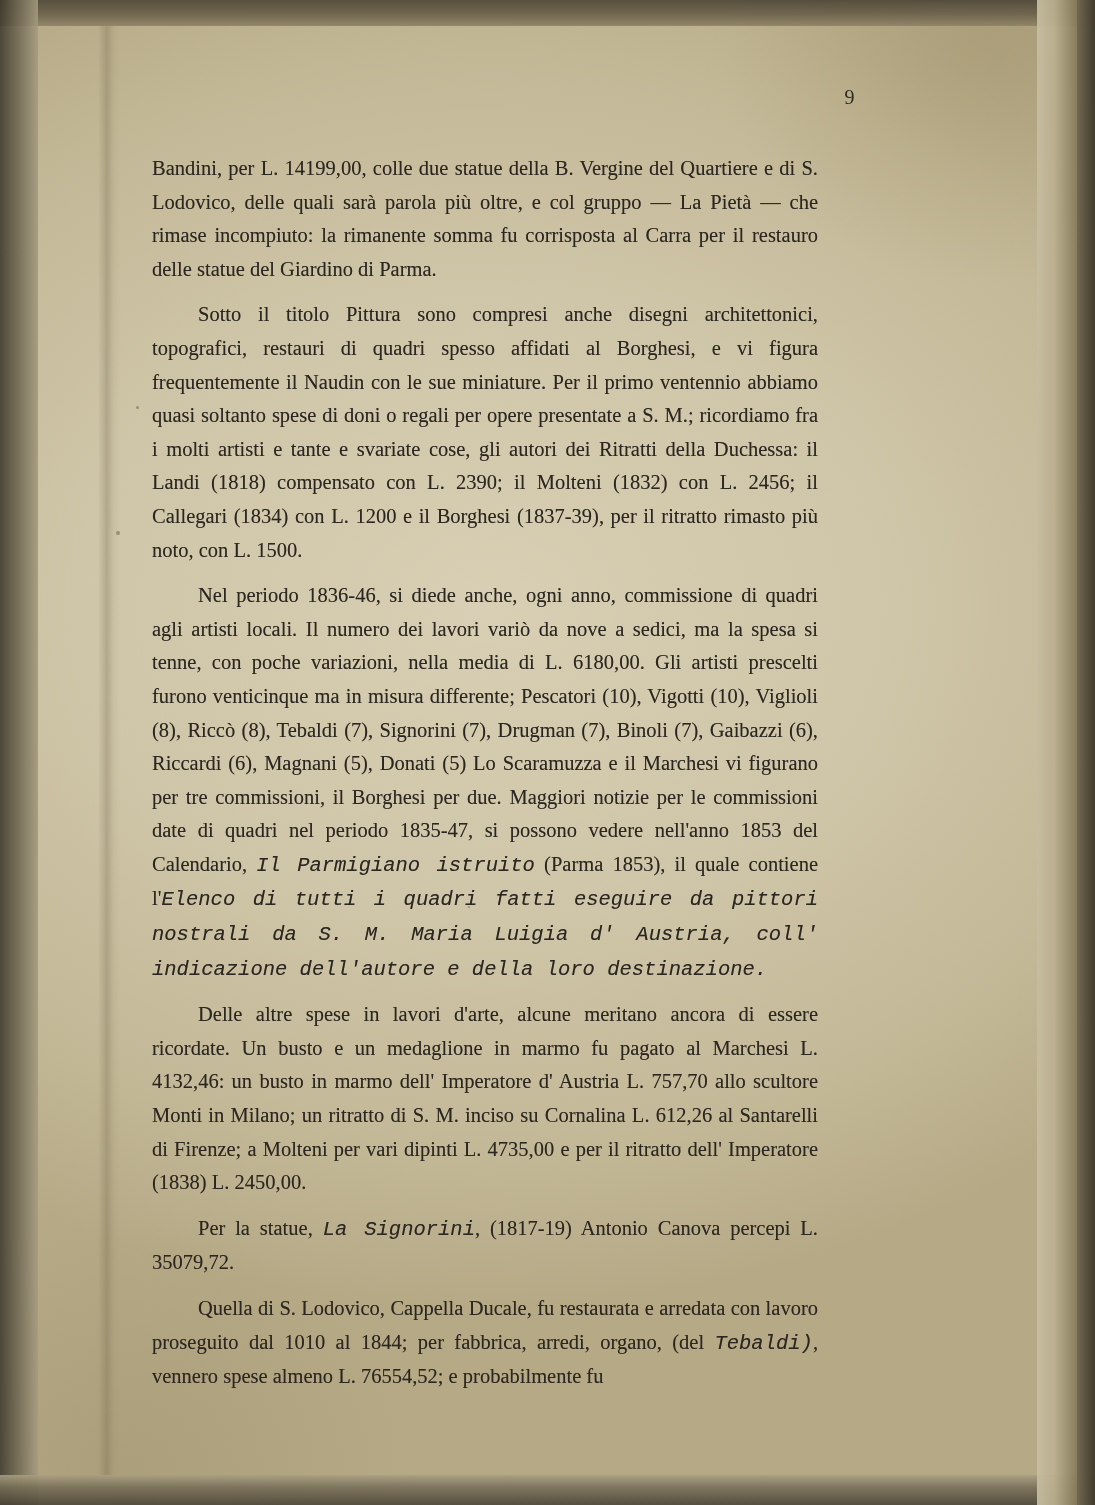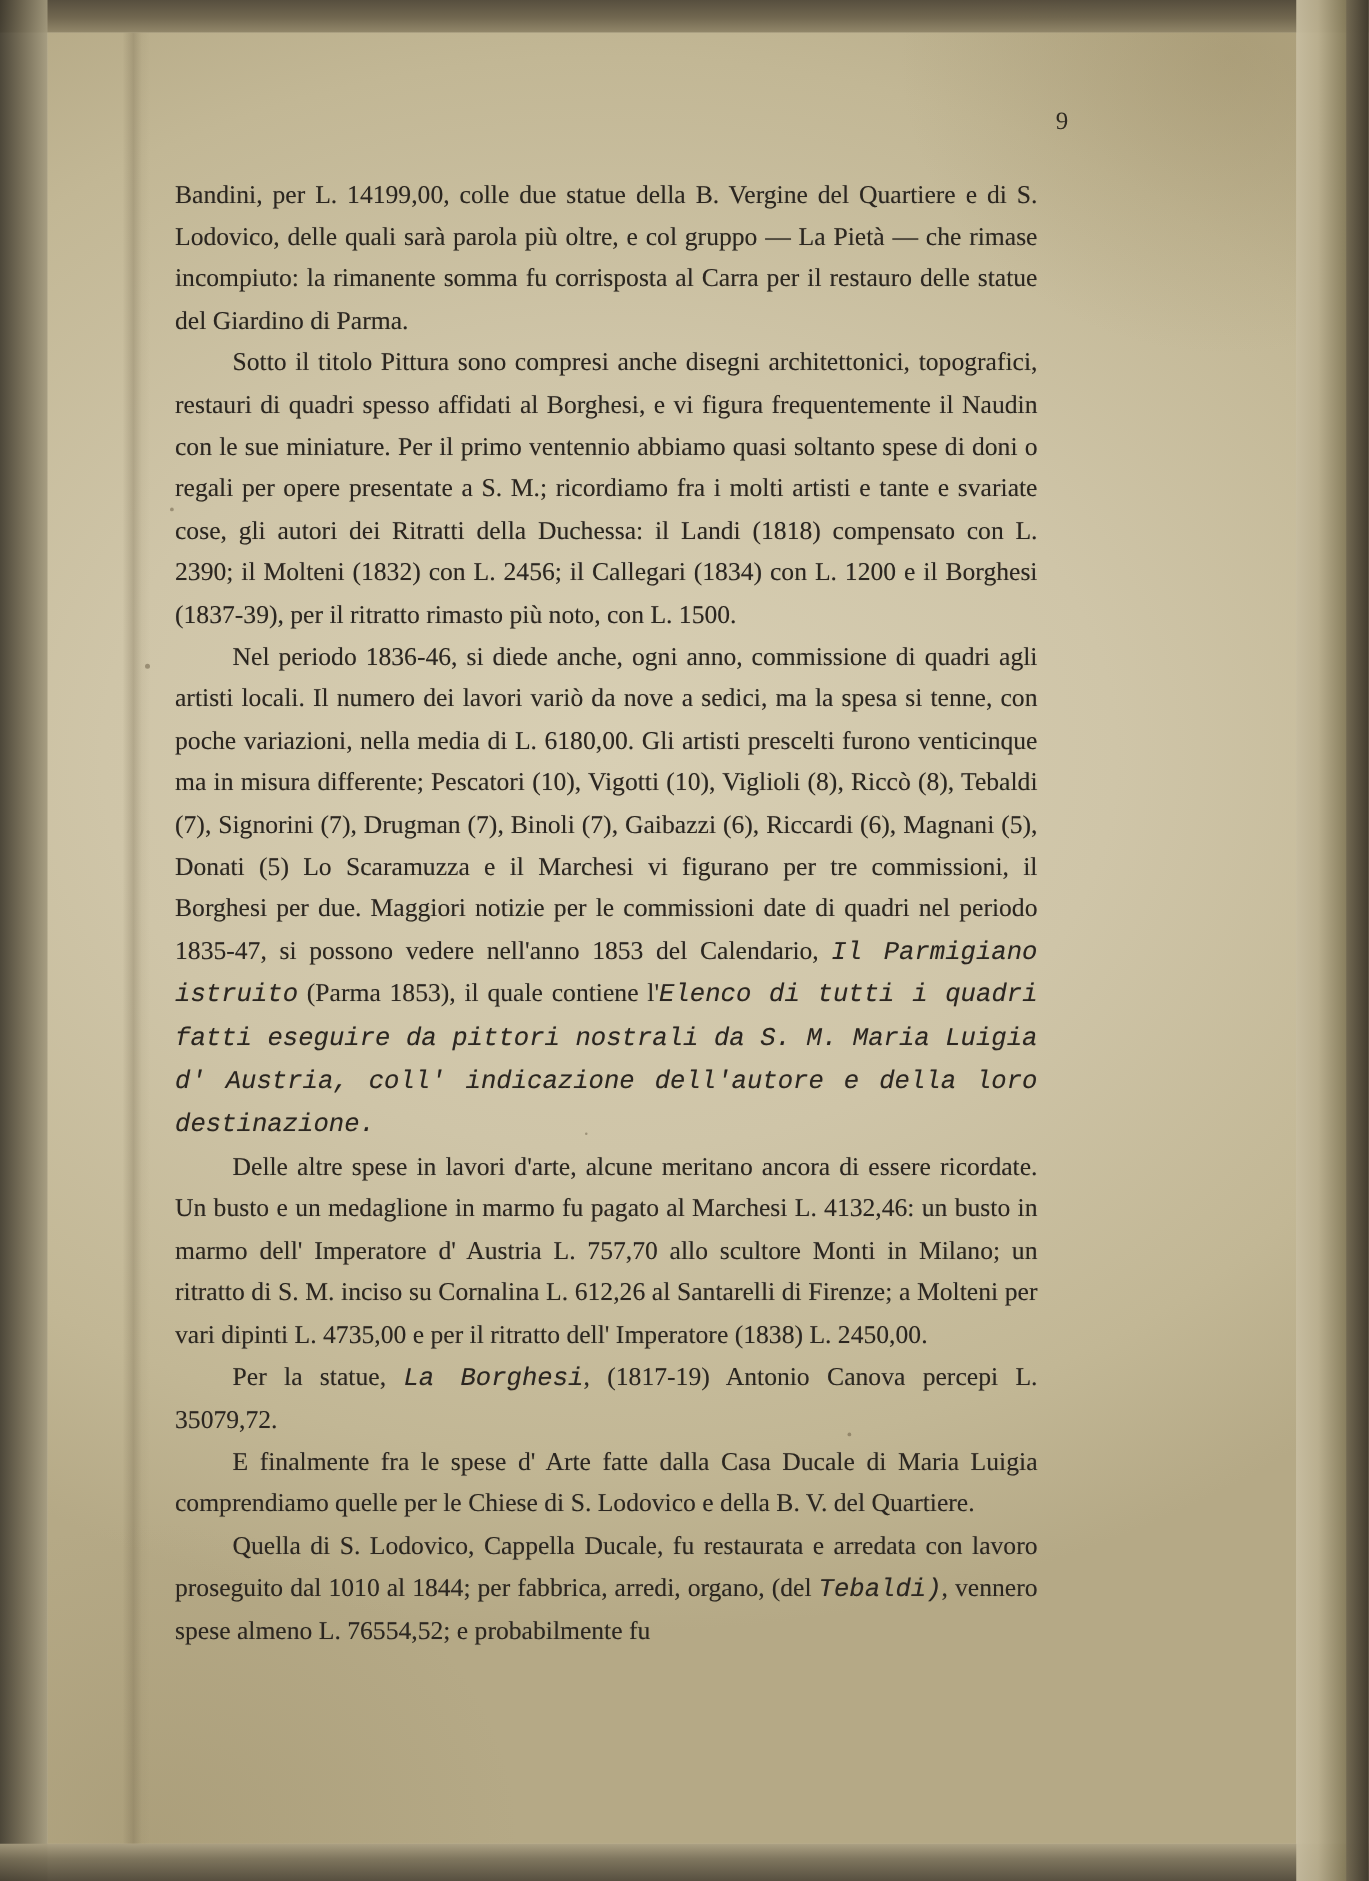--- a/index.html
+++ b/index.html
@@ -118,7 +118,7 @@
   }
 
   .textblock p {
-    margin: 0;
+    margin: 12px;
     text-align: justify;
     text-justify: inter-word;
     -webkit-hyphens: none;

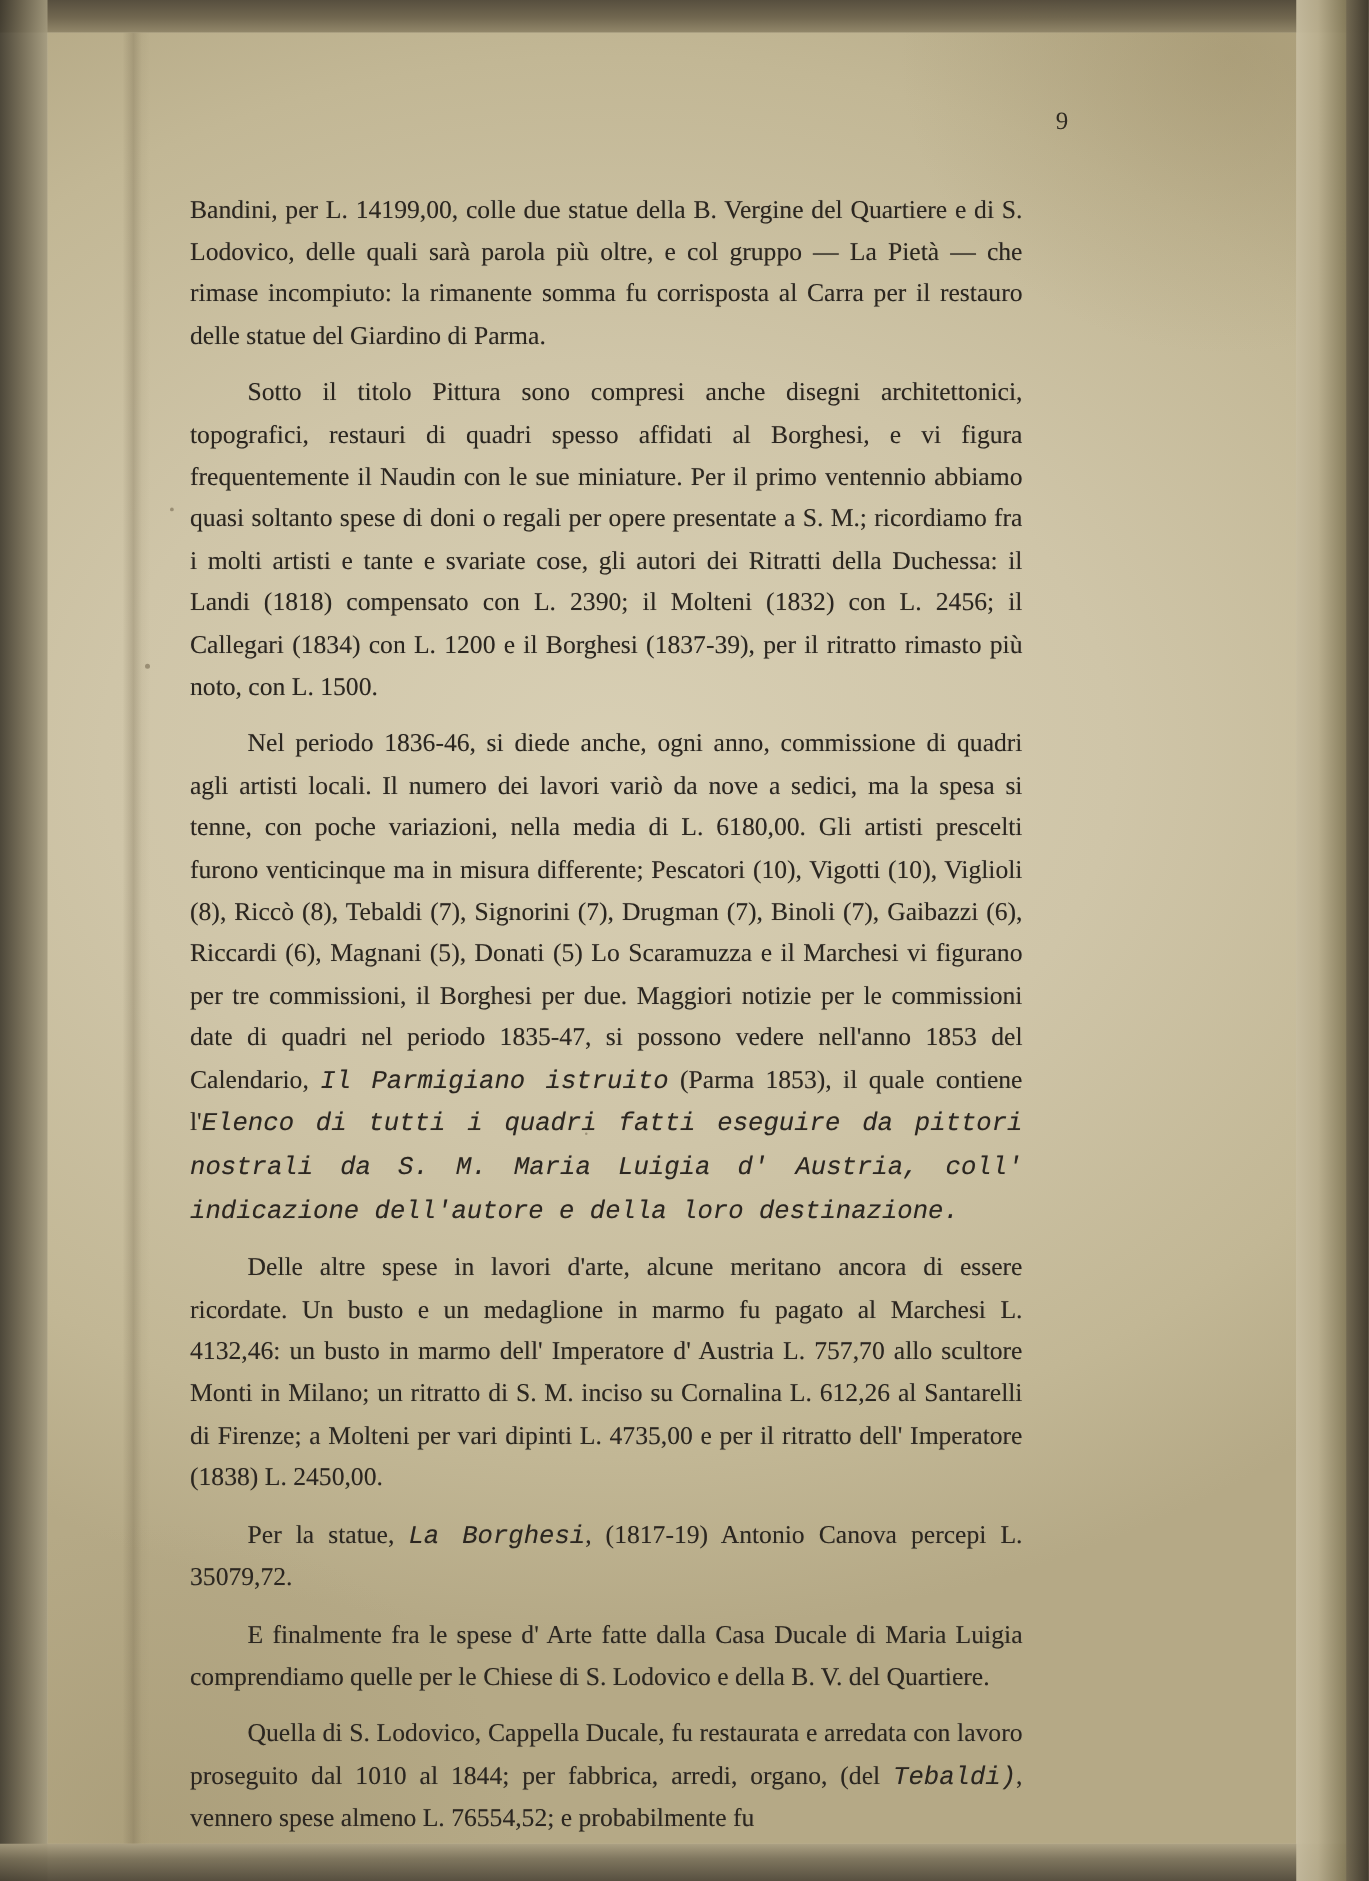--- a/index.html
+++ b/index.html
@@ -170,7 +170,7 @@
 
     <p class="indent">Delle altre spese in lavori d'arte, alcune meritano ancora di essere ricordate. Un busto e un medaglione in marmo fu pagato al Marchesi L. 4132,46: un busto in marmo dell' Imperatore d' Austria L. 757,70 allo scultore Monti in Milano; un ritratto di S. M. inciso su Cornalina L. 612,26 al Santarelli di Firenze; a Molteni per vari dipinti L. 4735,00 e per il ritratto dell' Imperatore (1838) L. 2450,00.</p>
 
-    <p class="indent"><span>Per la statue, </span><i>La Borghesi</i><span>, (1817-19) Antonio Canova percepi L. 35079,72.</span></p>
+    <p class="indent"><span>Per la statue, </span><i>La Signorini</i><span>, (1817-19) Antonio Canova percepi L. 35079,72.</span></p>
 
     <p class="indent">E finalmente fra le spese d' Arte fatte dalla Casa Ducale di Maria Luigia comprendiamo quelle per le Chiese di S. Lodovico e della B. V. del Quartiere.</p>
 

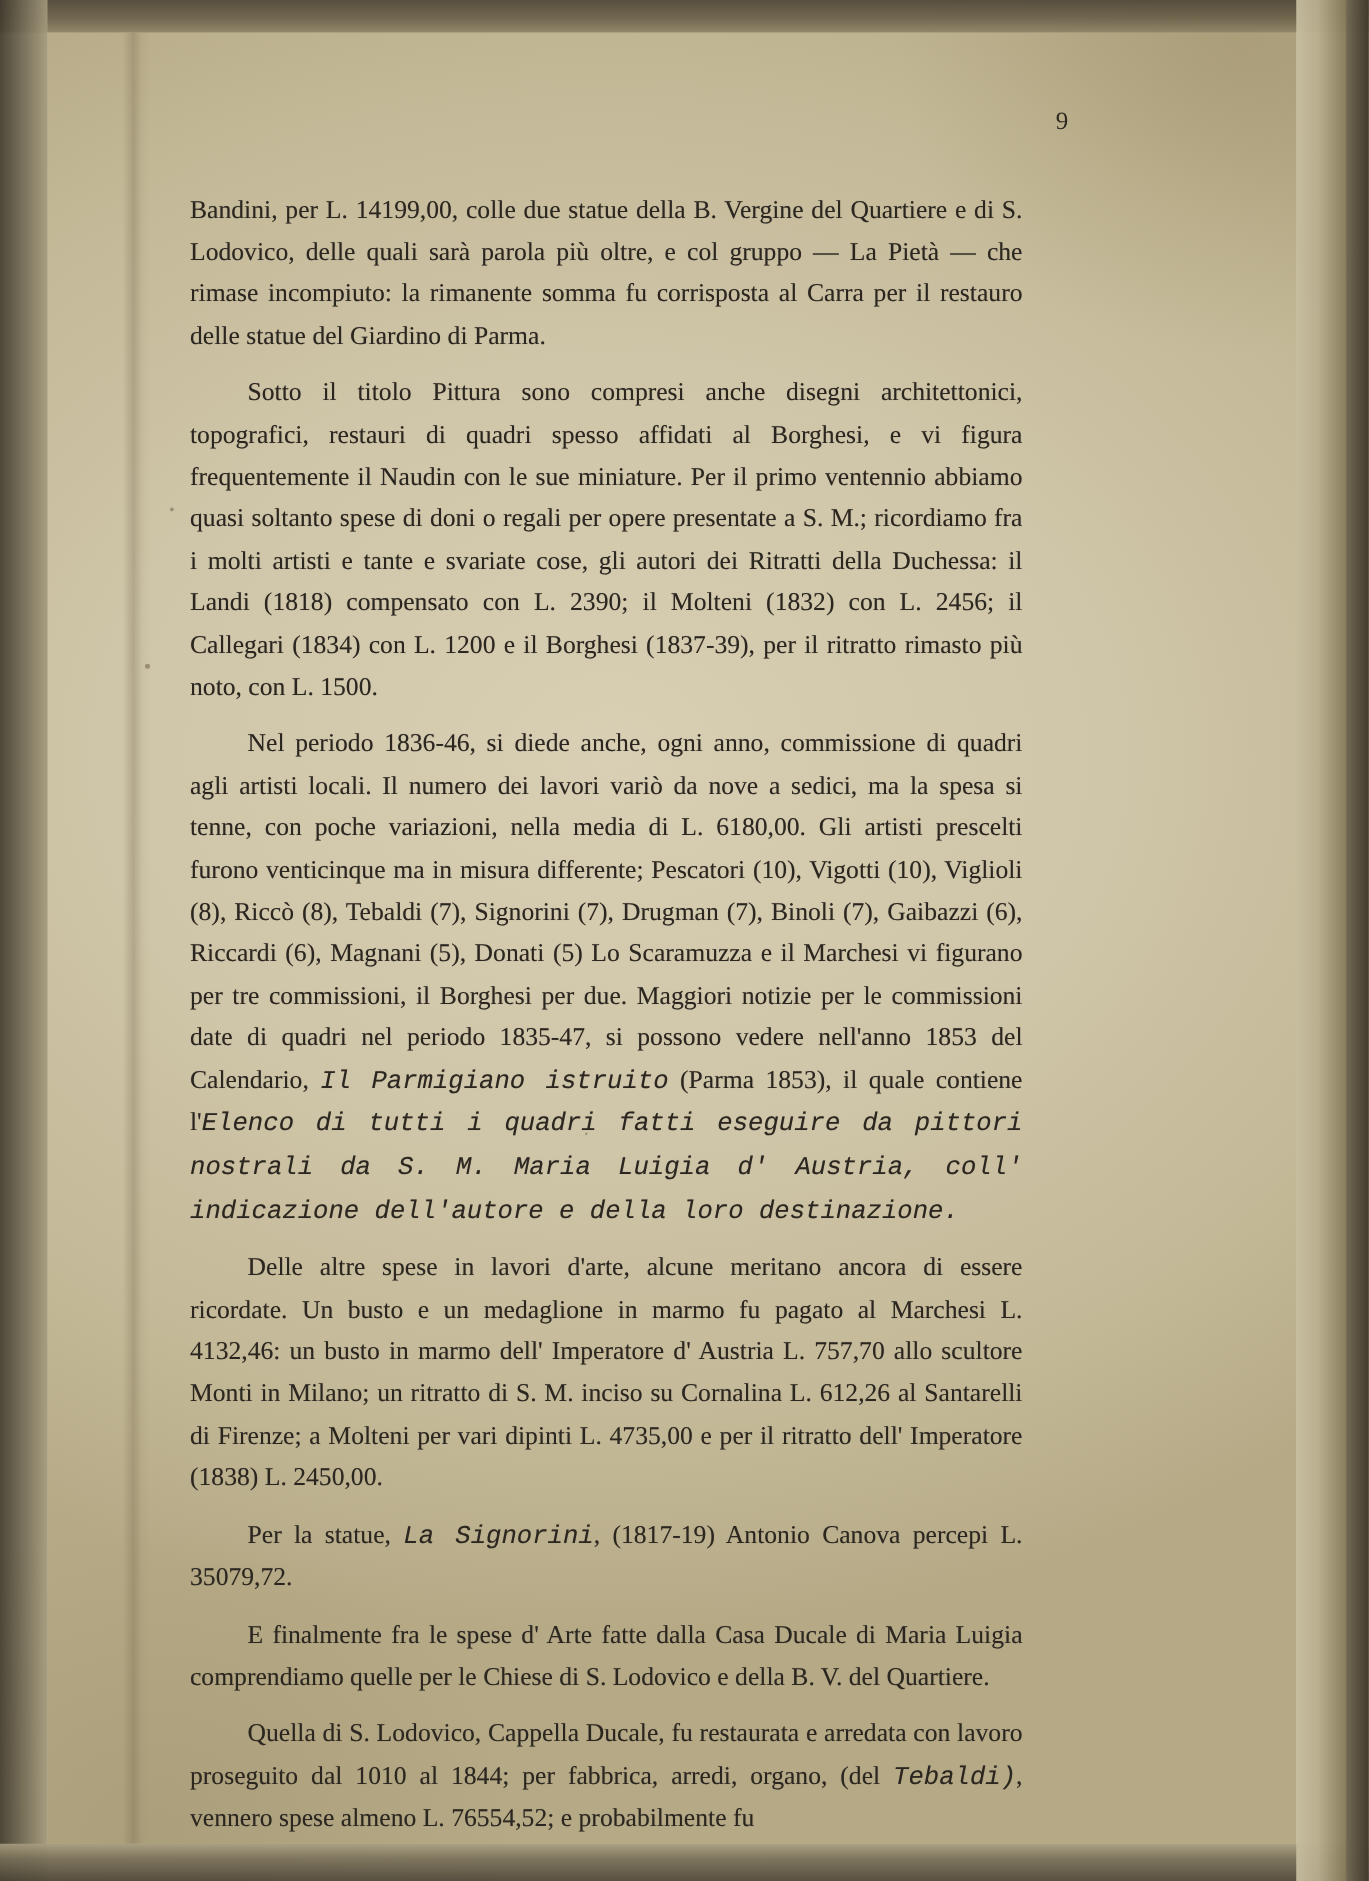--- a/index.html
+++ b/index.html
@@ -172,7 +172,6 @@
 
     <p class="indent"><span>Per la statue, </span><i>La Signorini</i><span>, (1817-19) Antonio Canova percepi L. 35079,72.</span></p>
 
-    <p class="indent">E finalmente fra le spese d' Arte fatte dalla Casa Ducale di Maria Luigia comprendiamo quelle per le Chiese di S. Lodovico e della B. V. del Quartiere.</p>
 
     <p class="indent"><span>Quella di S. Lodovico, Cappella Ducale, fu restaurata e arredata con lavoro proseguito dal 1010 al 1844; per fabbrica, arredi, organo, (del </span><i>Tebaldi)</i><span>, vennero spese almeno L. 76554,52; e probabilmente fu</span></p>
 

